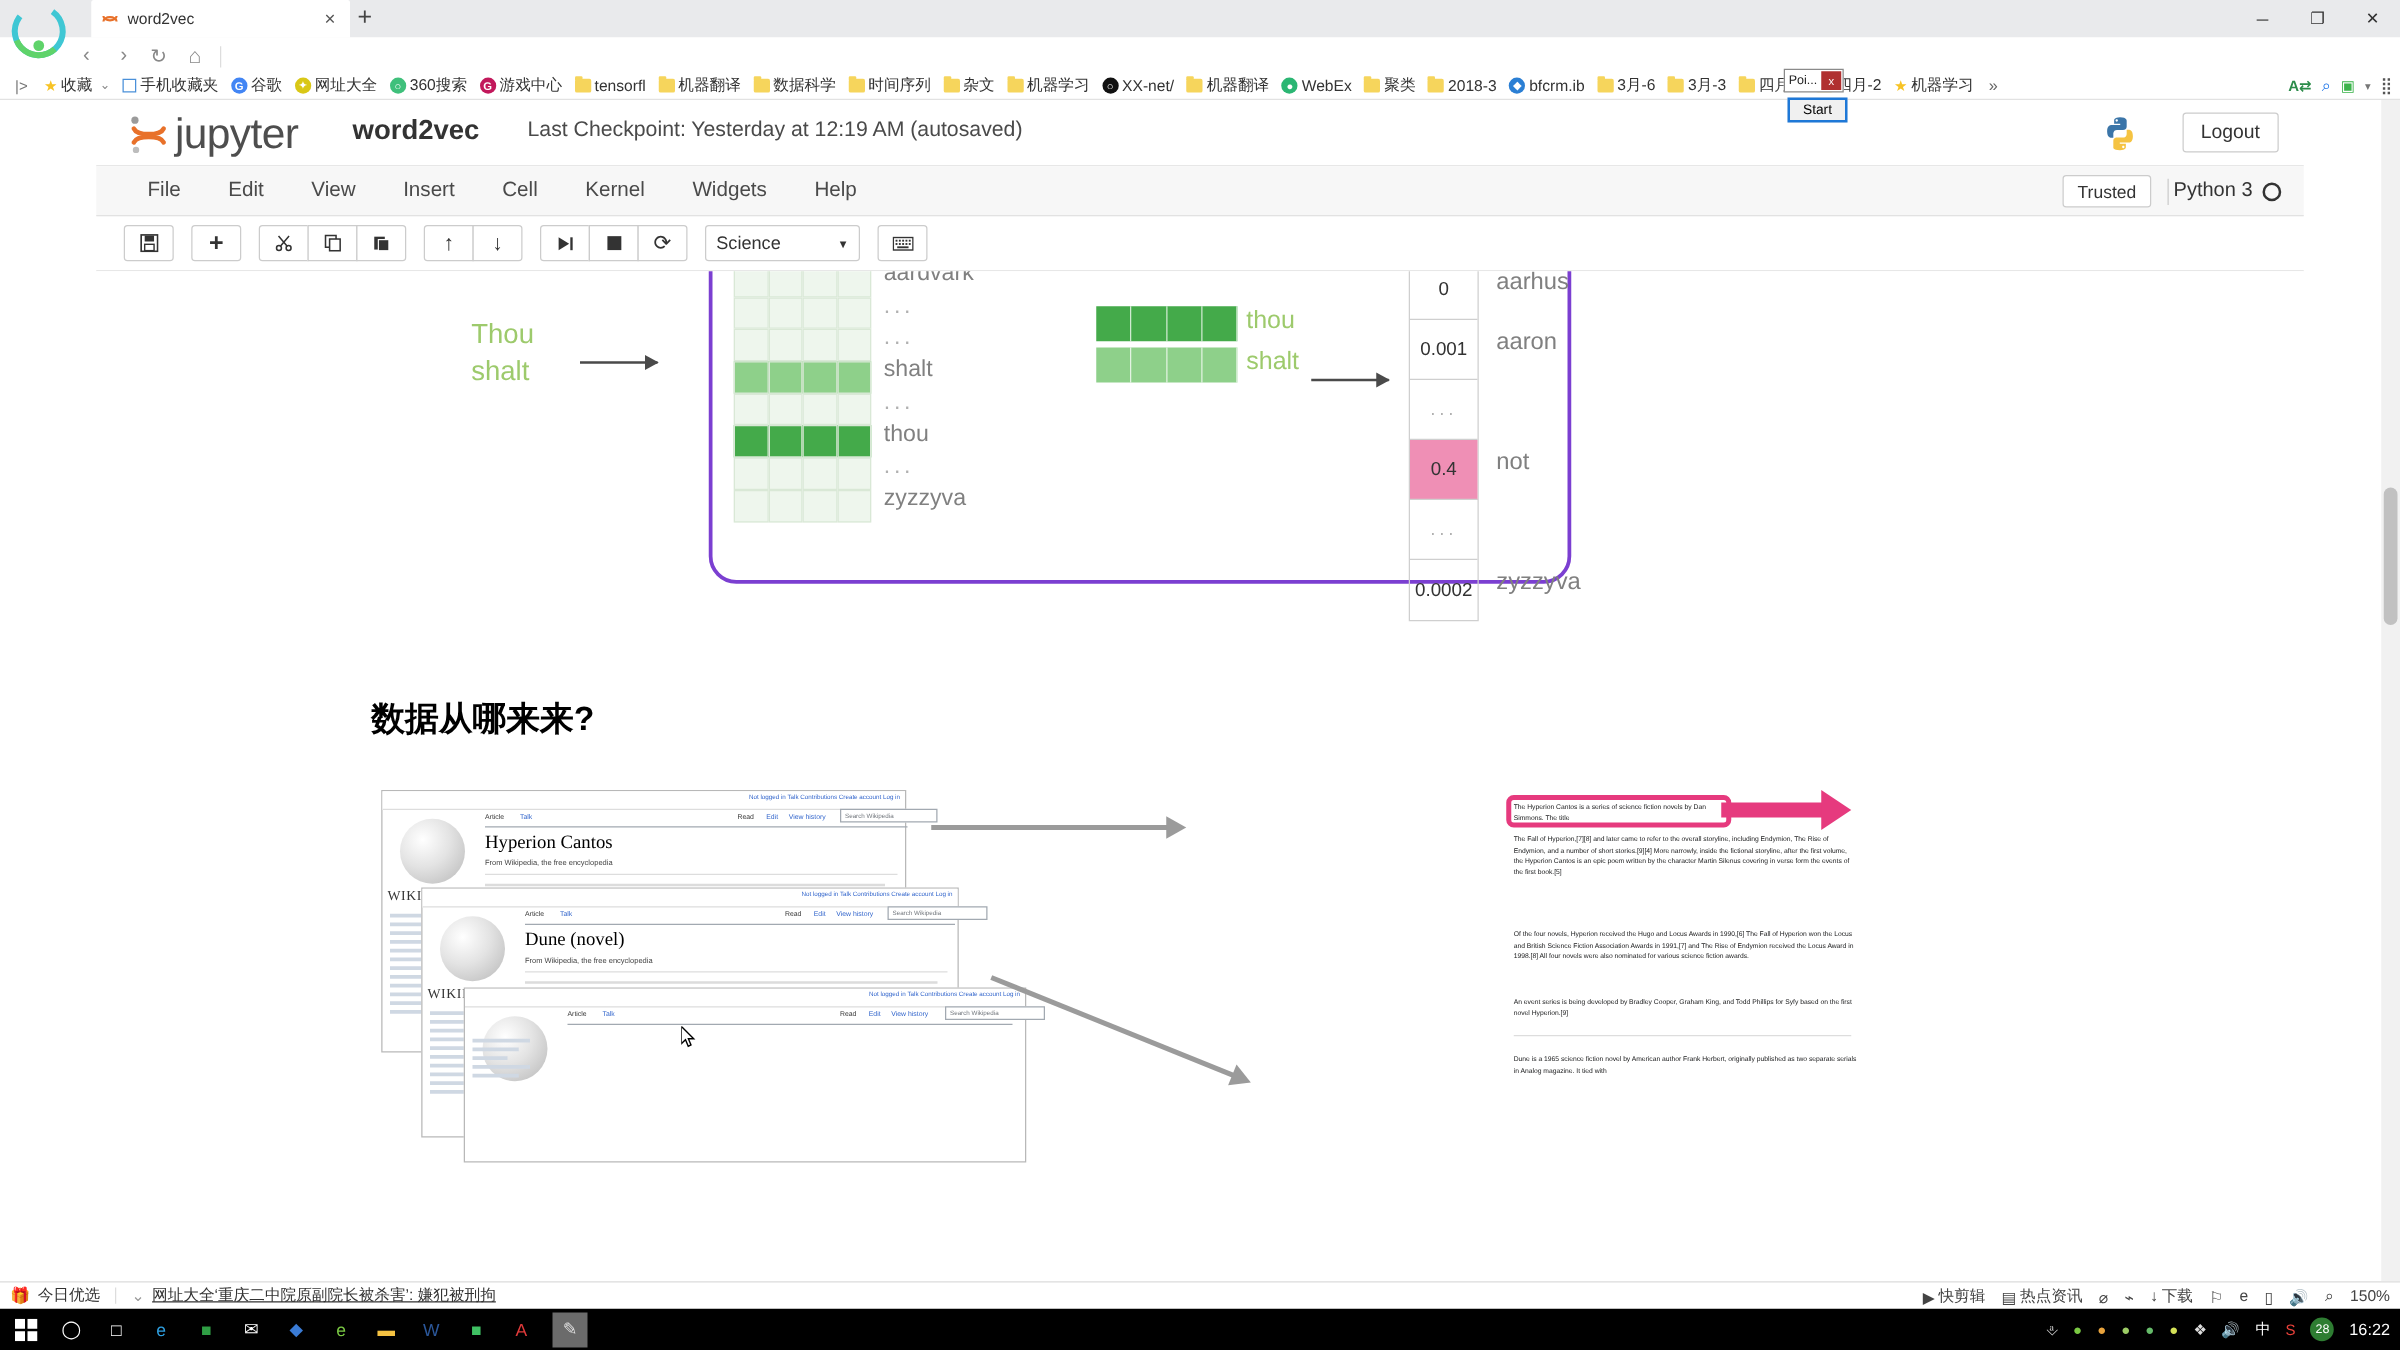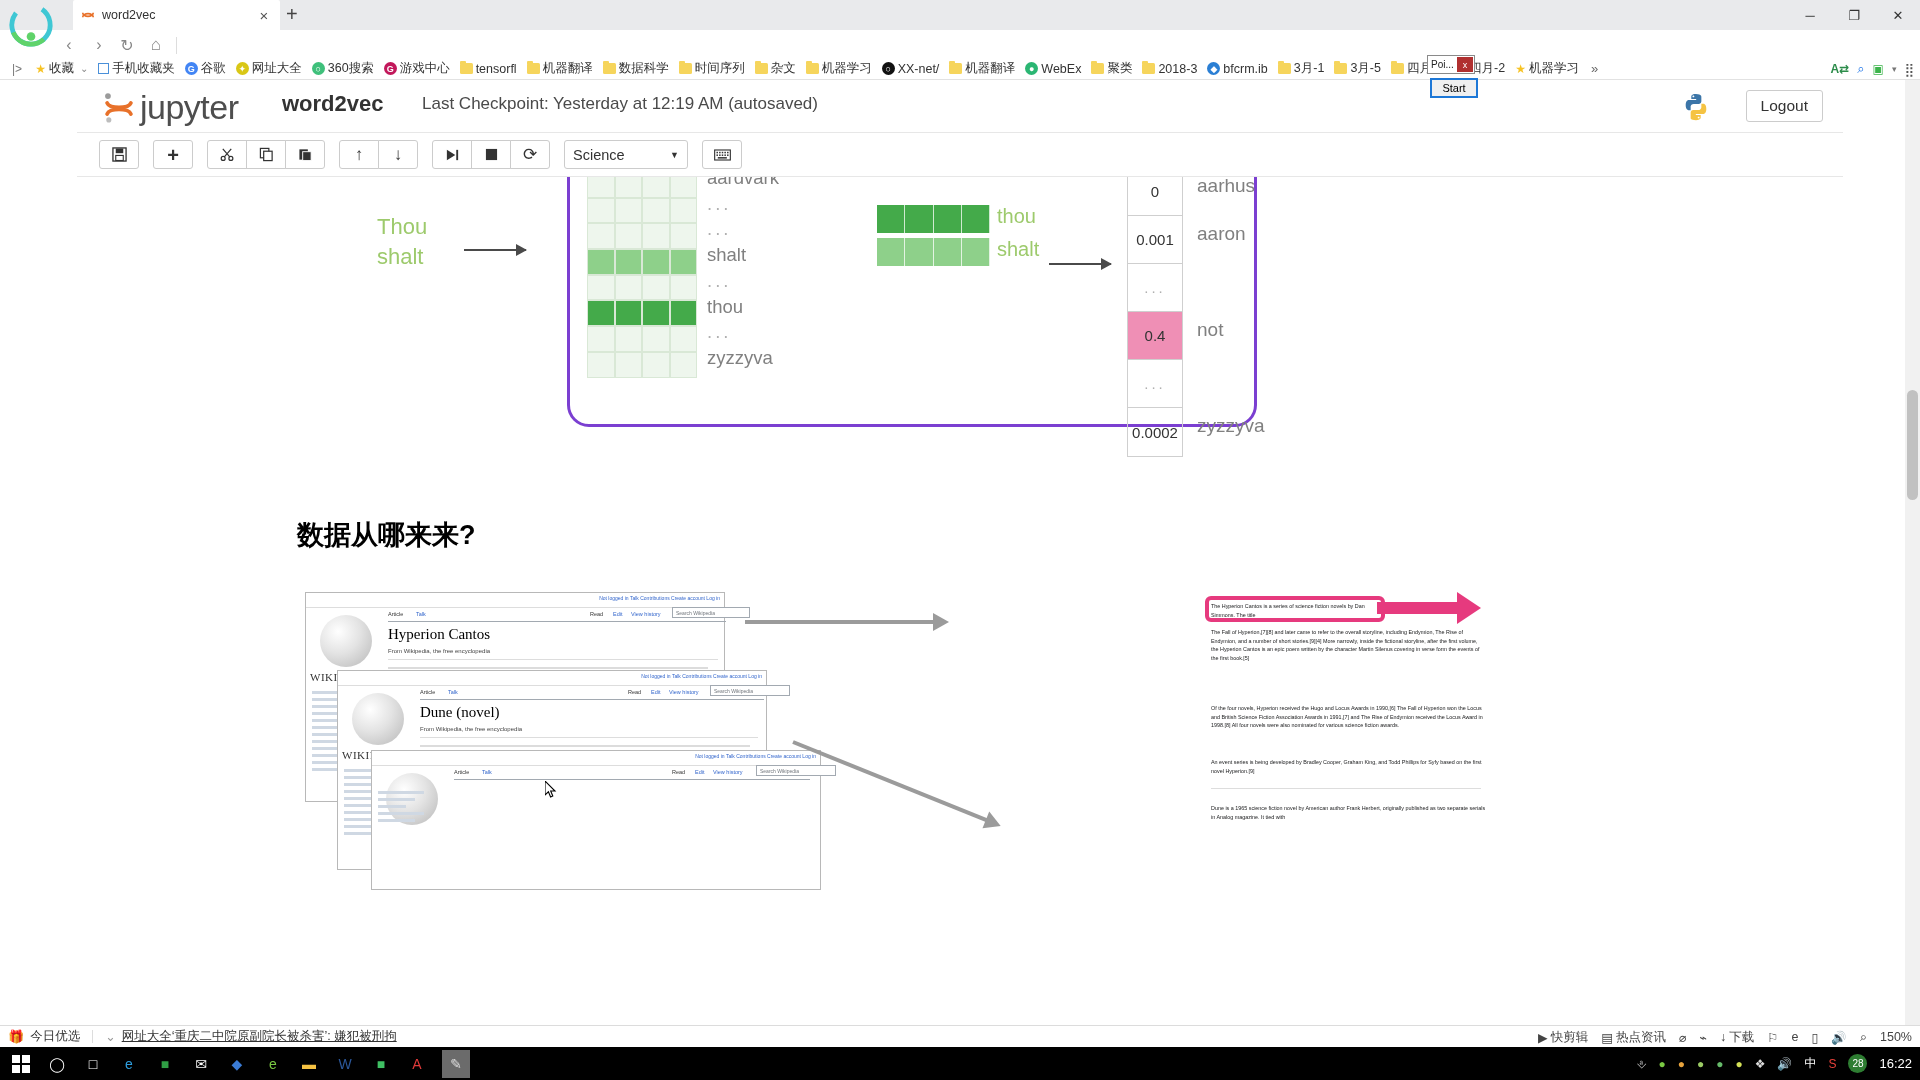--- a/index.html
+++ b/index.html
@@ -333,7 +333,7 @@
       </div>
       <div class="bm">
         <span class="folder"></span>
-        <span>3月-1</span>
+        <span>3月-6</span>
       </div>
       <div class="bm">
         <span class="folder"></span>

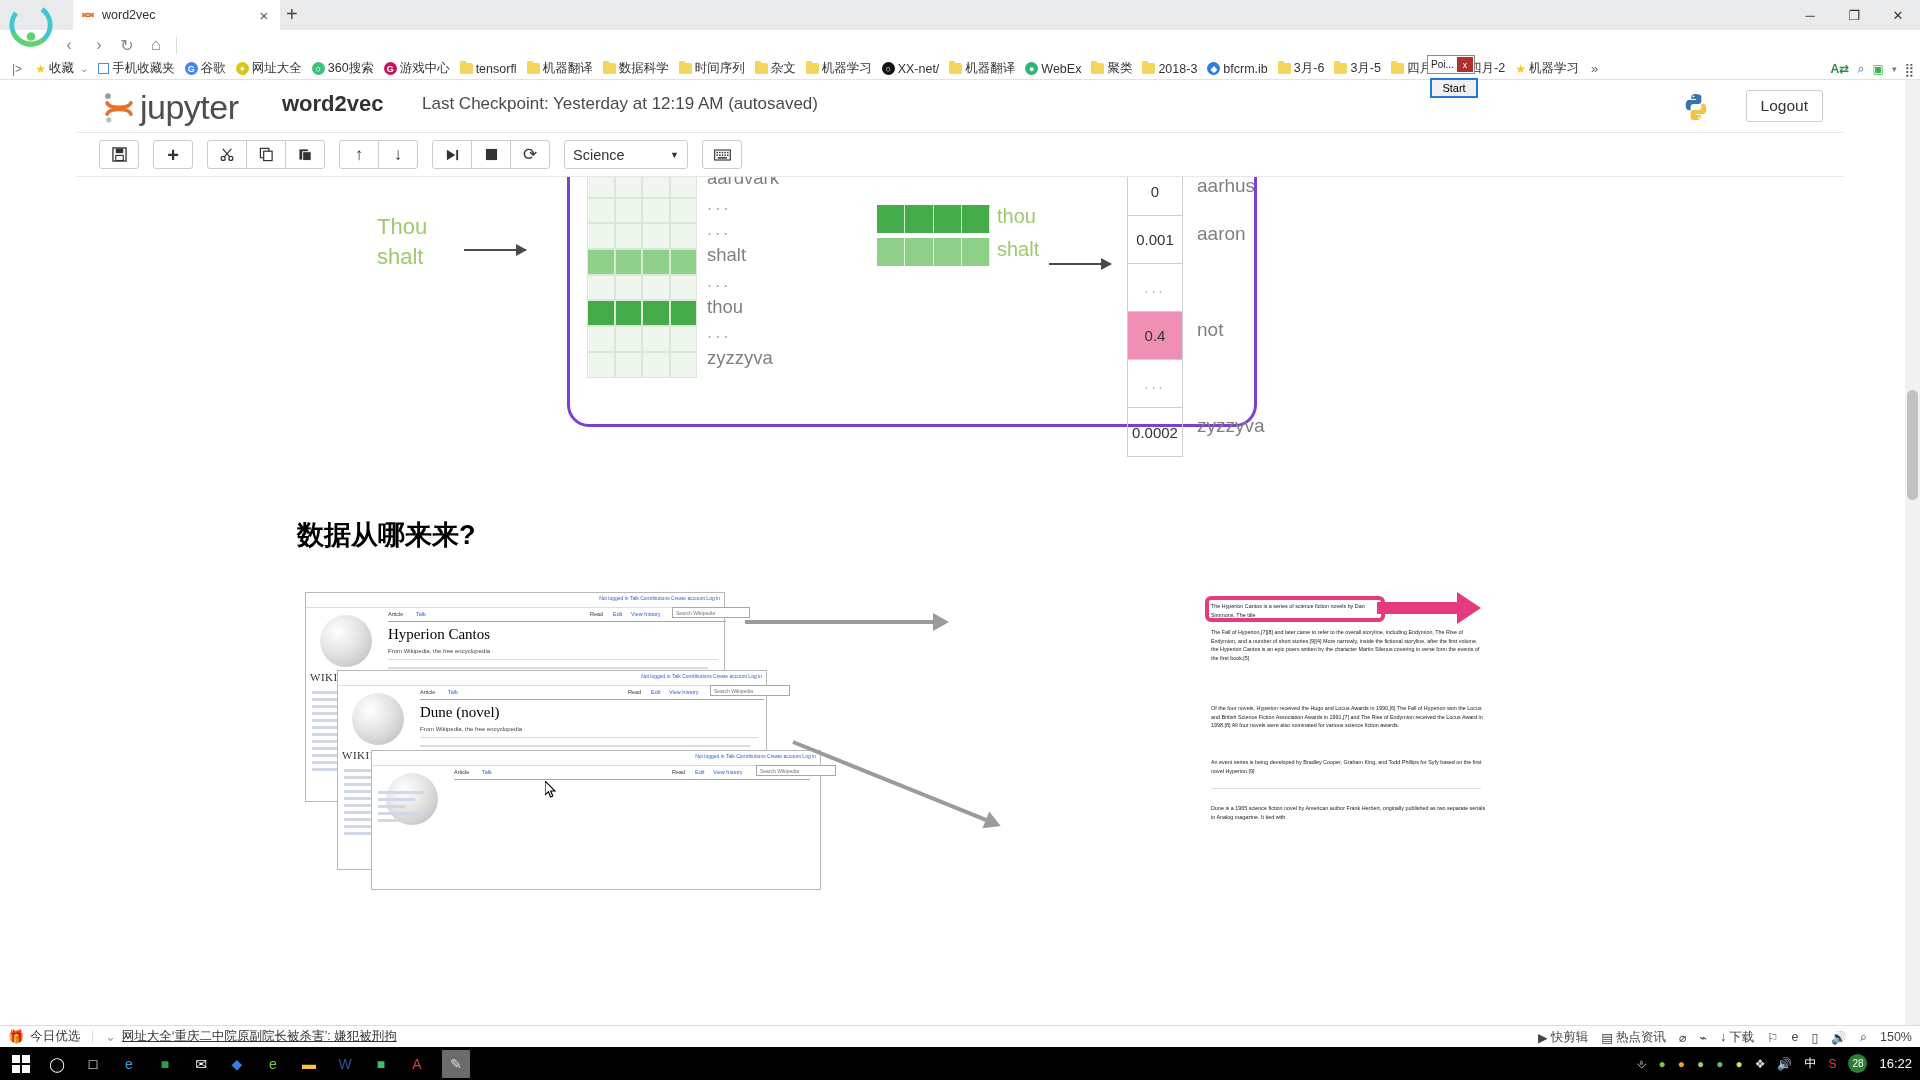--- a/index.html
+++ b/index.html
@@ -337,7 +337,7 @@
       </div>
       <div class="bm">
         <span class="folder"></span>
-        <span>3月-5</span>
+        <span>3月-3</span>
       </div>
       <div class="bm">
         <span class="folder"></span>

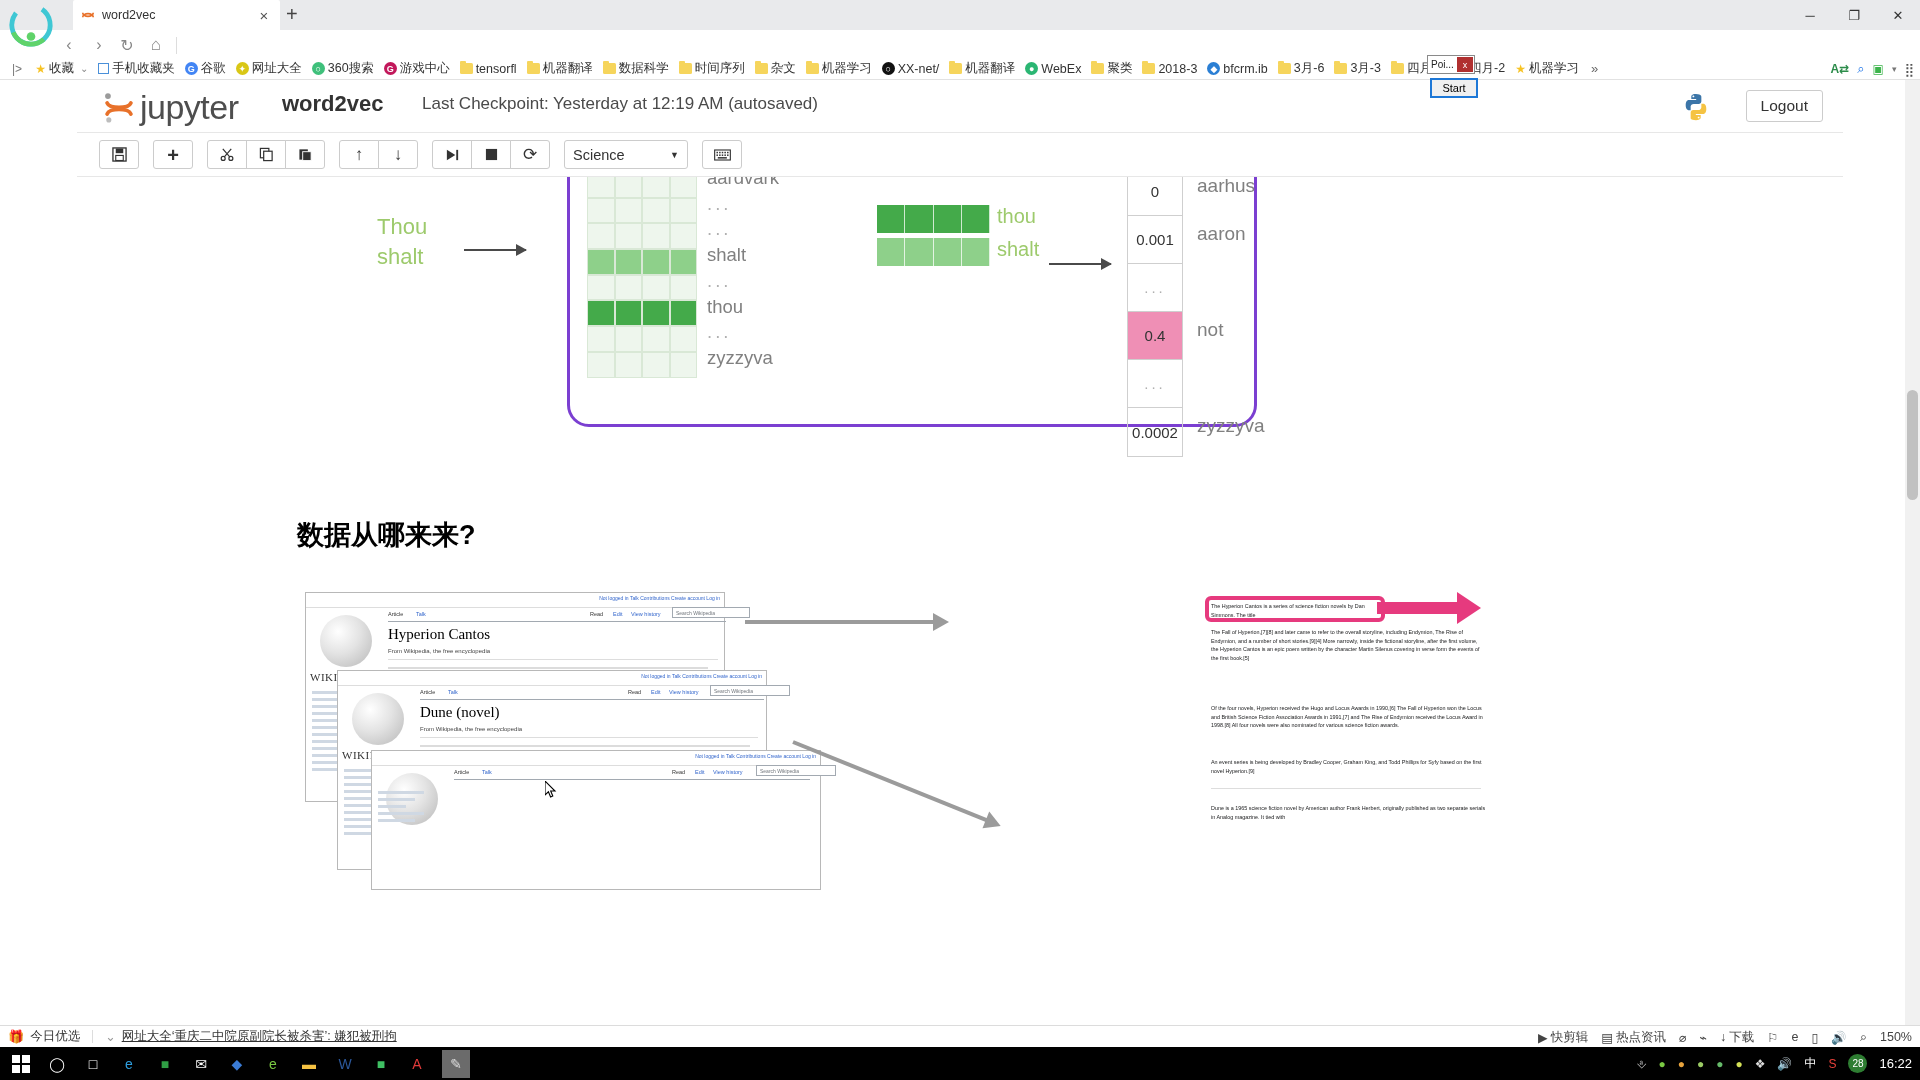--- a/index.html
+++ b/index.html
@@ -383,6 +383,22 @@
         <div class="logout-btn">Logout</div>
       </div>
 
+      <div class="jp-menu" id="jp-menu">
+          <div class="mi">File</div>
+          <div class="mi">Edit</div>
+          <div class="mi">View</div>
+          <div class="mi">Insert</div>
+          <div class="mi">Cell</div>
+          <div class="mi">Kernel</div>
+          <div class="mi">Widgets</div>
+          <div class="mi">Help</div>
+        <div class="trusted">Trusted</div>
+        <div class="mbar"></div>
+        <div class="kernel-ind">
+          <span>Python 3</span>
+          <span class="kbullet"></span>
+        </div>
+      </div>
 
       <div class="jp-toolbar">
         <div class="tb-grp">

